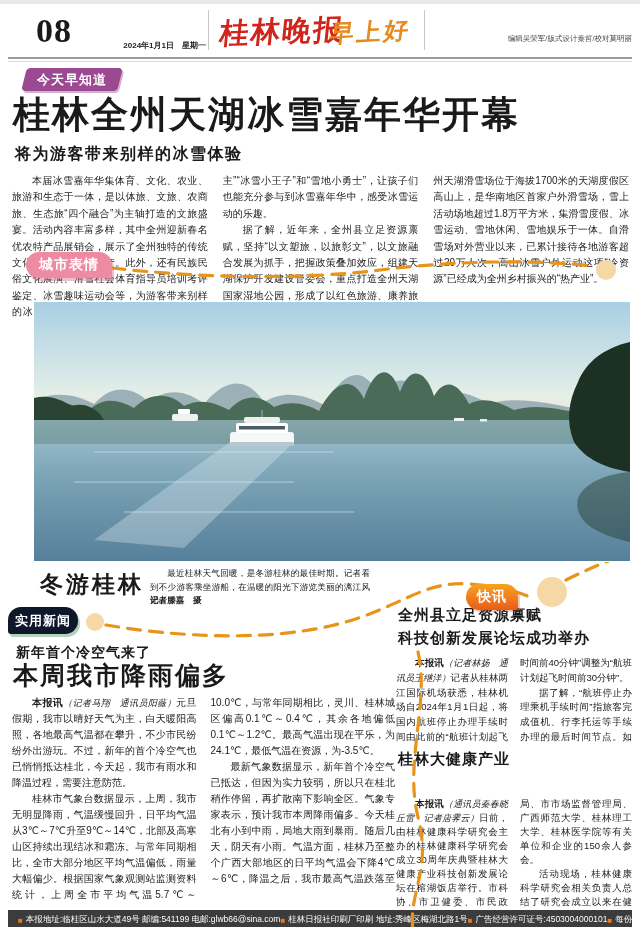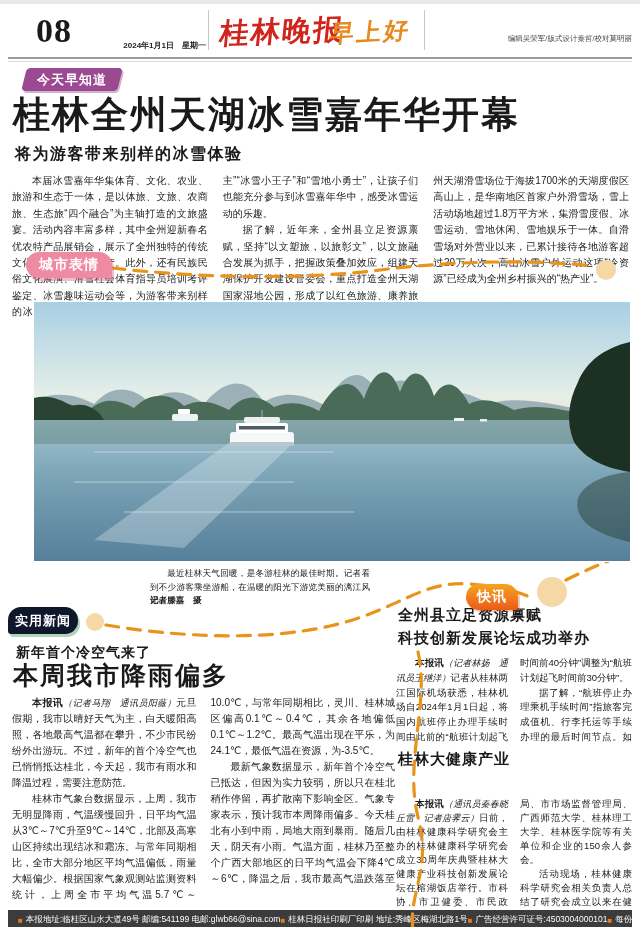--- a/index.html
+++ b/index.html
@@ -156,6 +156,7 @@
     <rect x="446" y="117" width="7" height="2.5" fill="#e8ecec"></rect>
   </svg>
 
+  <div class="cap-title">冬游桂林</div>
   <div class="cap-text">最近桂林天气回暖，是冬游桂林的最佳时期。记者看到不少游客乘坐游船，在温暖的阳光下游览美丽的漓江风光。</div>
   <div class="cap-credit">记者滕嘉　摄</div>
 

